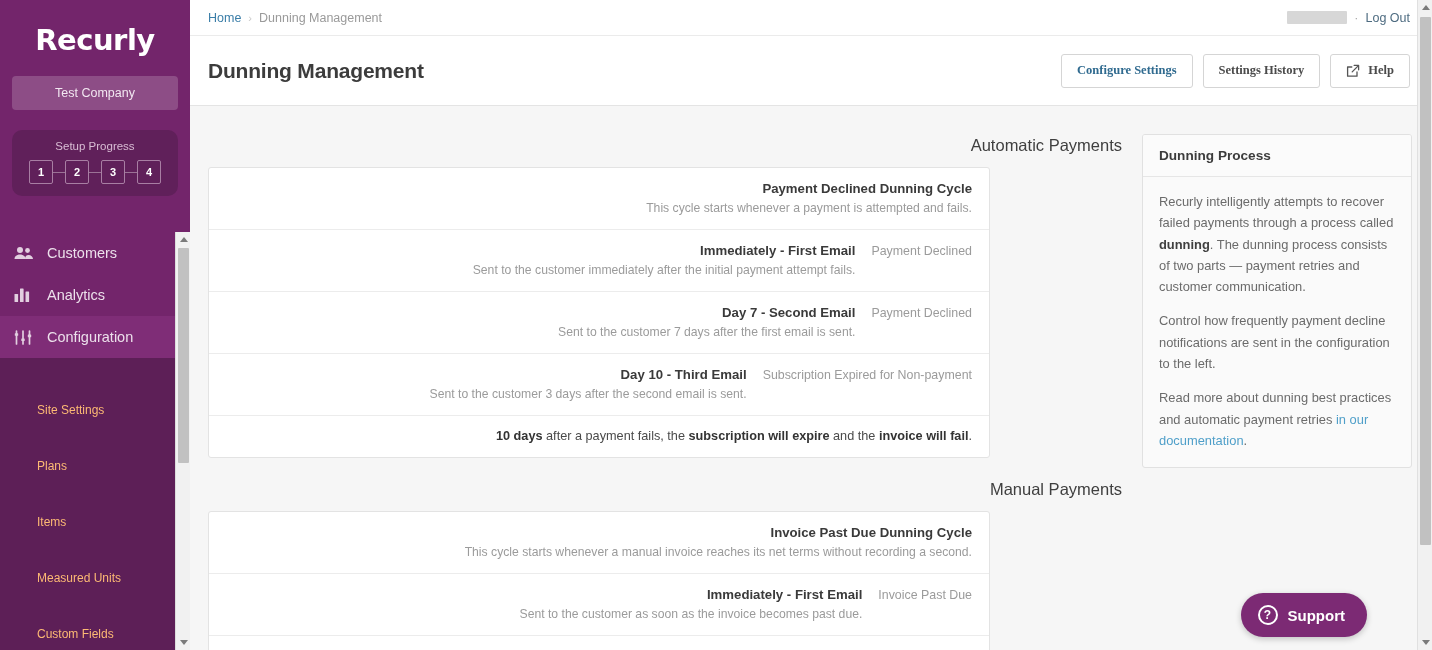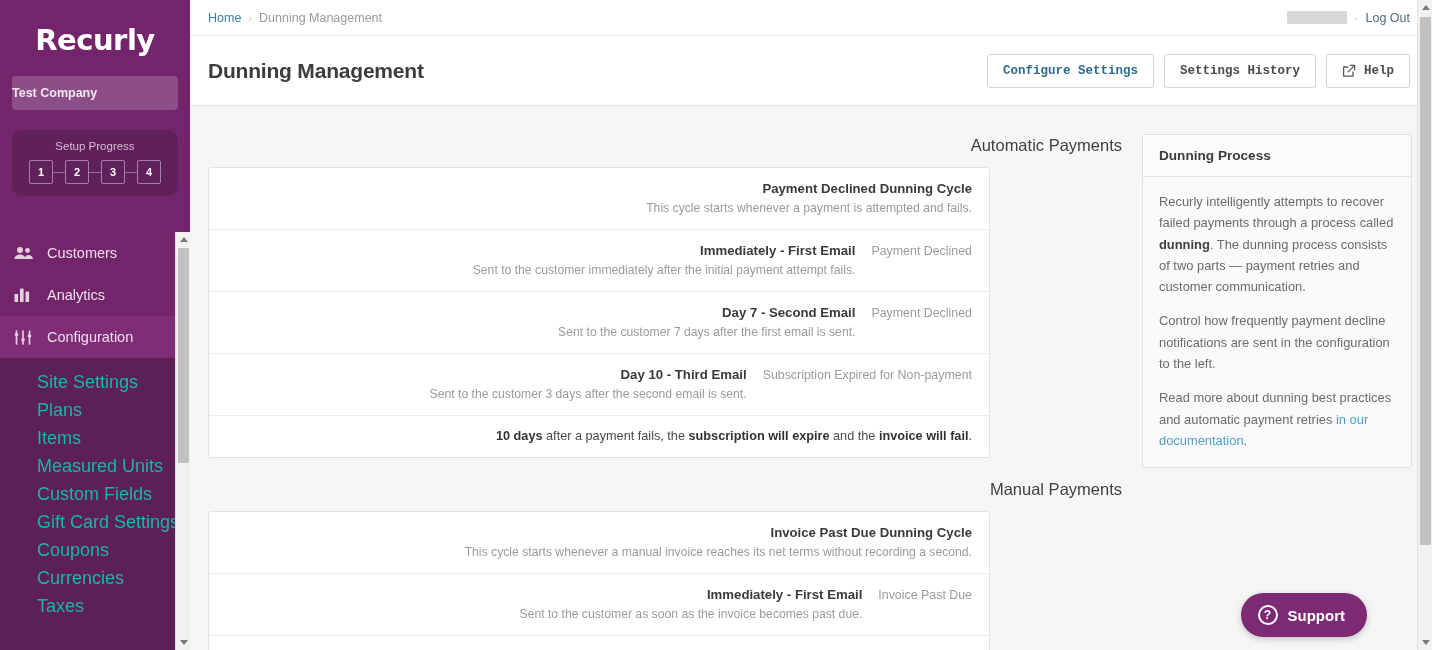--- a/index.html
+++ b/index.html
@@ -208,7 +208,7 @@
     font-weight: bold;
     color: #4b4b4b;
     cursor: pointer;
-    font-family: Liberation Mono, monospace;
+    font-family: Liberation Serif, serif;
     white-space: nowrap;
   }
   .btn.primary-outline { color: #2f6a8f; }

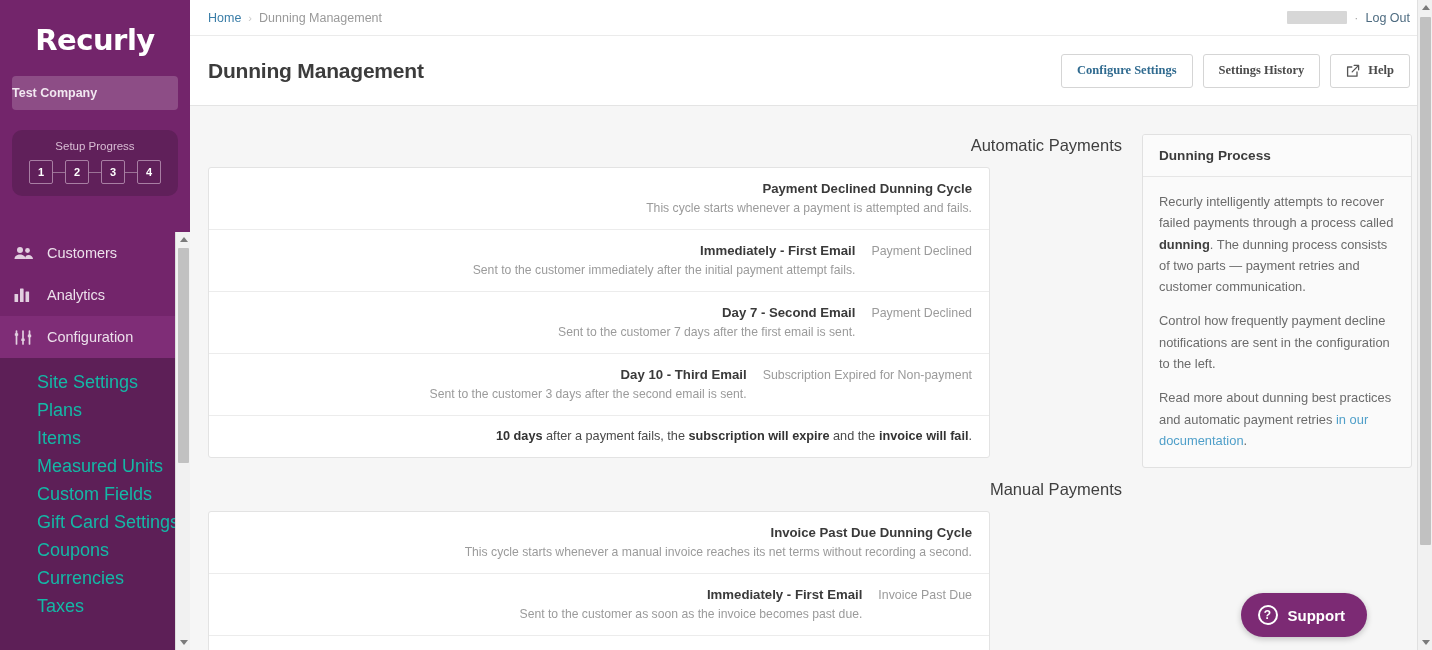--- a/index.html
+++ b/index.html
@@ -36,10 +36,10 @@
     height: 34px;
     background: #8d4d86;
     border-radius: 4px;
-    display: flex; align-items: center; justify-content: flex-start;
+    display: flex; align-items: center; justify-content: center;
     color: #f2e7f1;
     font-size: 12.5px;
-    font-weight: bold;
+    font-weight: normal;
     cursor: pointer;
   }
   .setup-card {

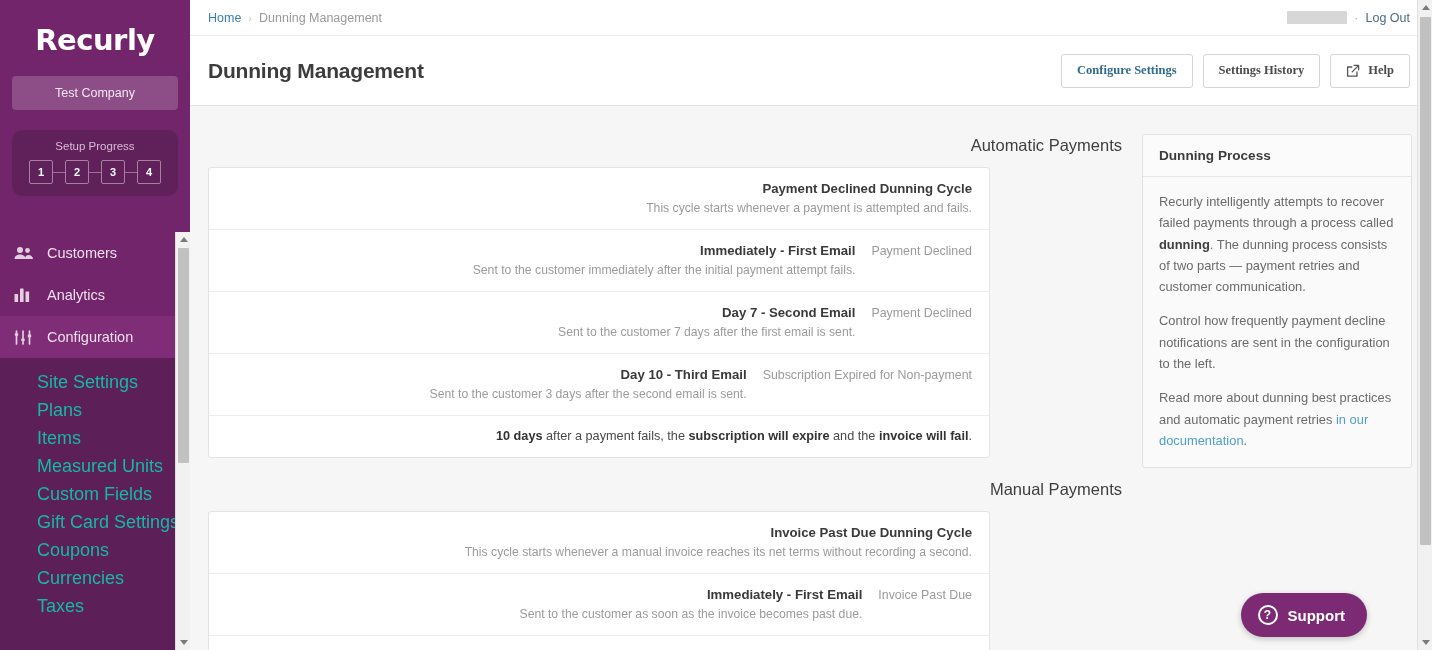--- a/index.html
+++ b/index.html
@@ -108,9 +108,10 @@
     height: 28px;
     display: flex; align-items: center;
     padding-left: 37px;
-    color: #14b8a6;
-    font-size: 18px;
-    cursor: pointer;
+    color: #fdba74;
+    font-size: 12px;
+    cursor: pointer;
+    margin-top: 28px;
   }
 
   

